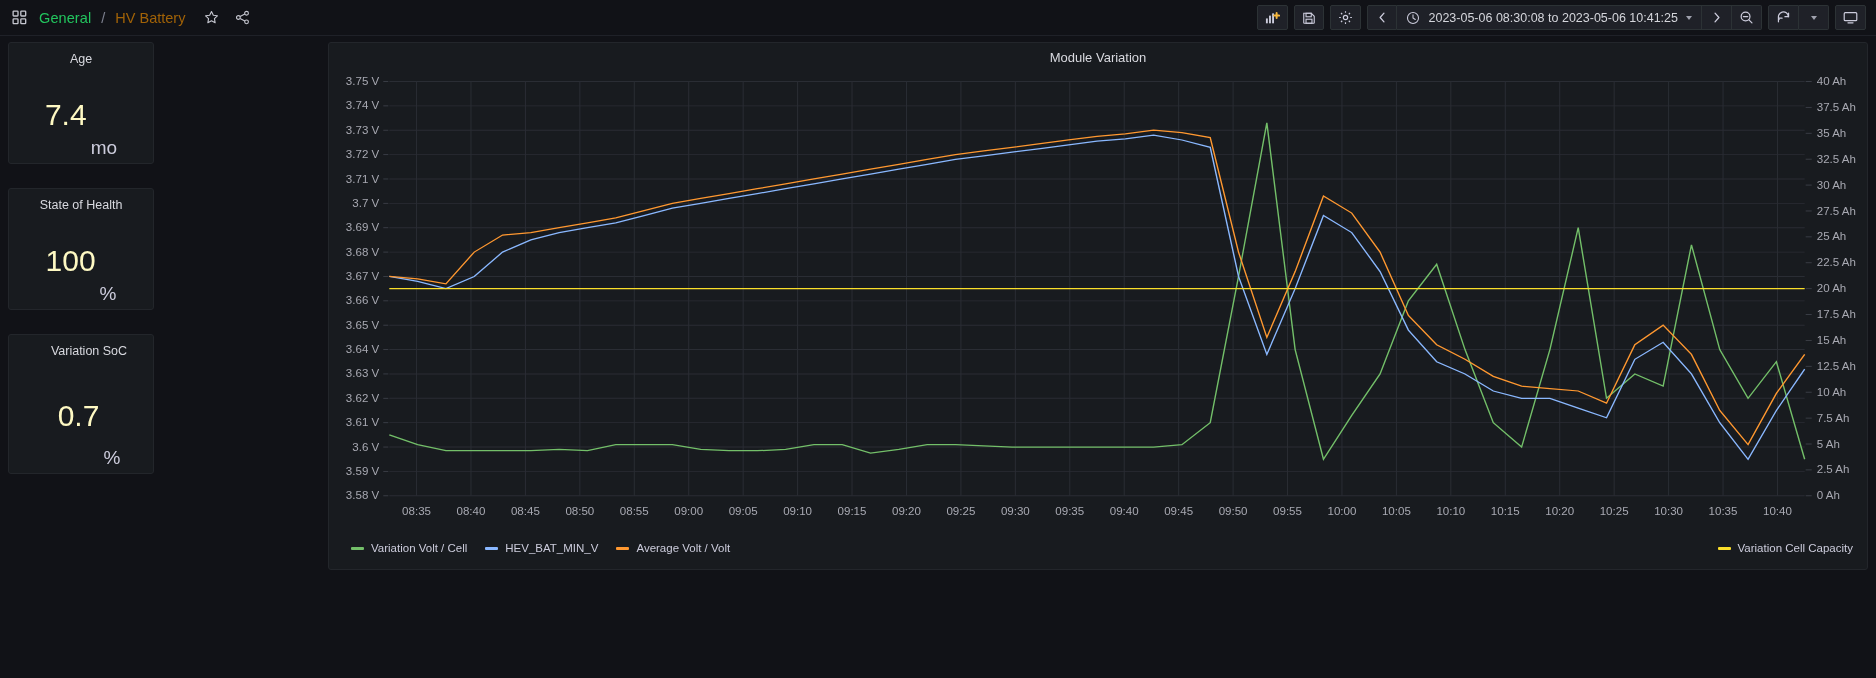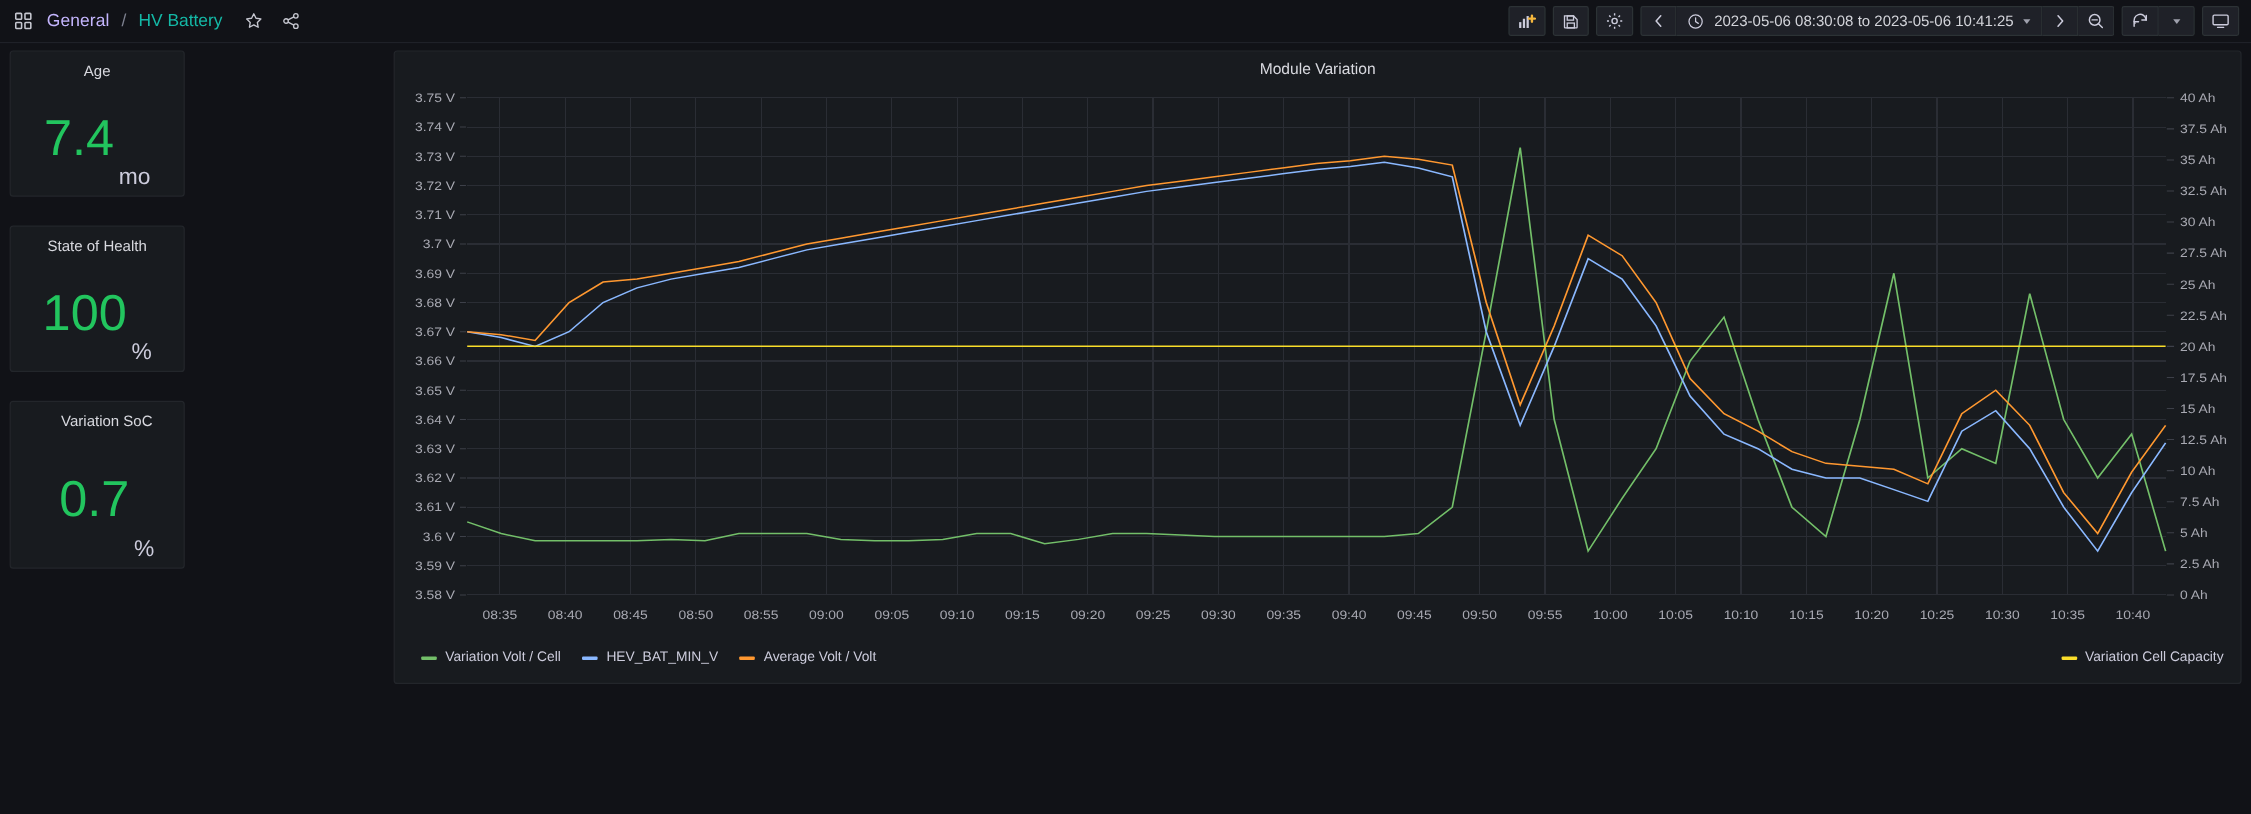--- a/index.html
+++ b/index.html
@@ -23,7 +23,7 @@
   #breadcrumb { display: flex; align-items: center; gap: 9px; }
   .grid-icon { width: 15px; height: 15px; display:block; }
   .crumb {
-    font-size: 14.5px; color: #c4b5fd; letter-spacing: .1px;
+    font-size: 14.5px; color: #22c55e; letter-spacing: .1px;
   }
   .crumb-sep { color: #7e8190; font-size: 14.5px; margin: 0 1px; }
   .crumb-cur { font-size: 14.5px; color: #14b8a6; }

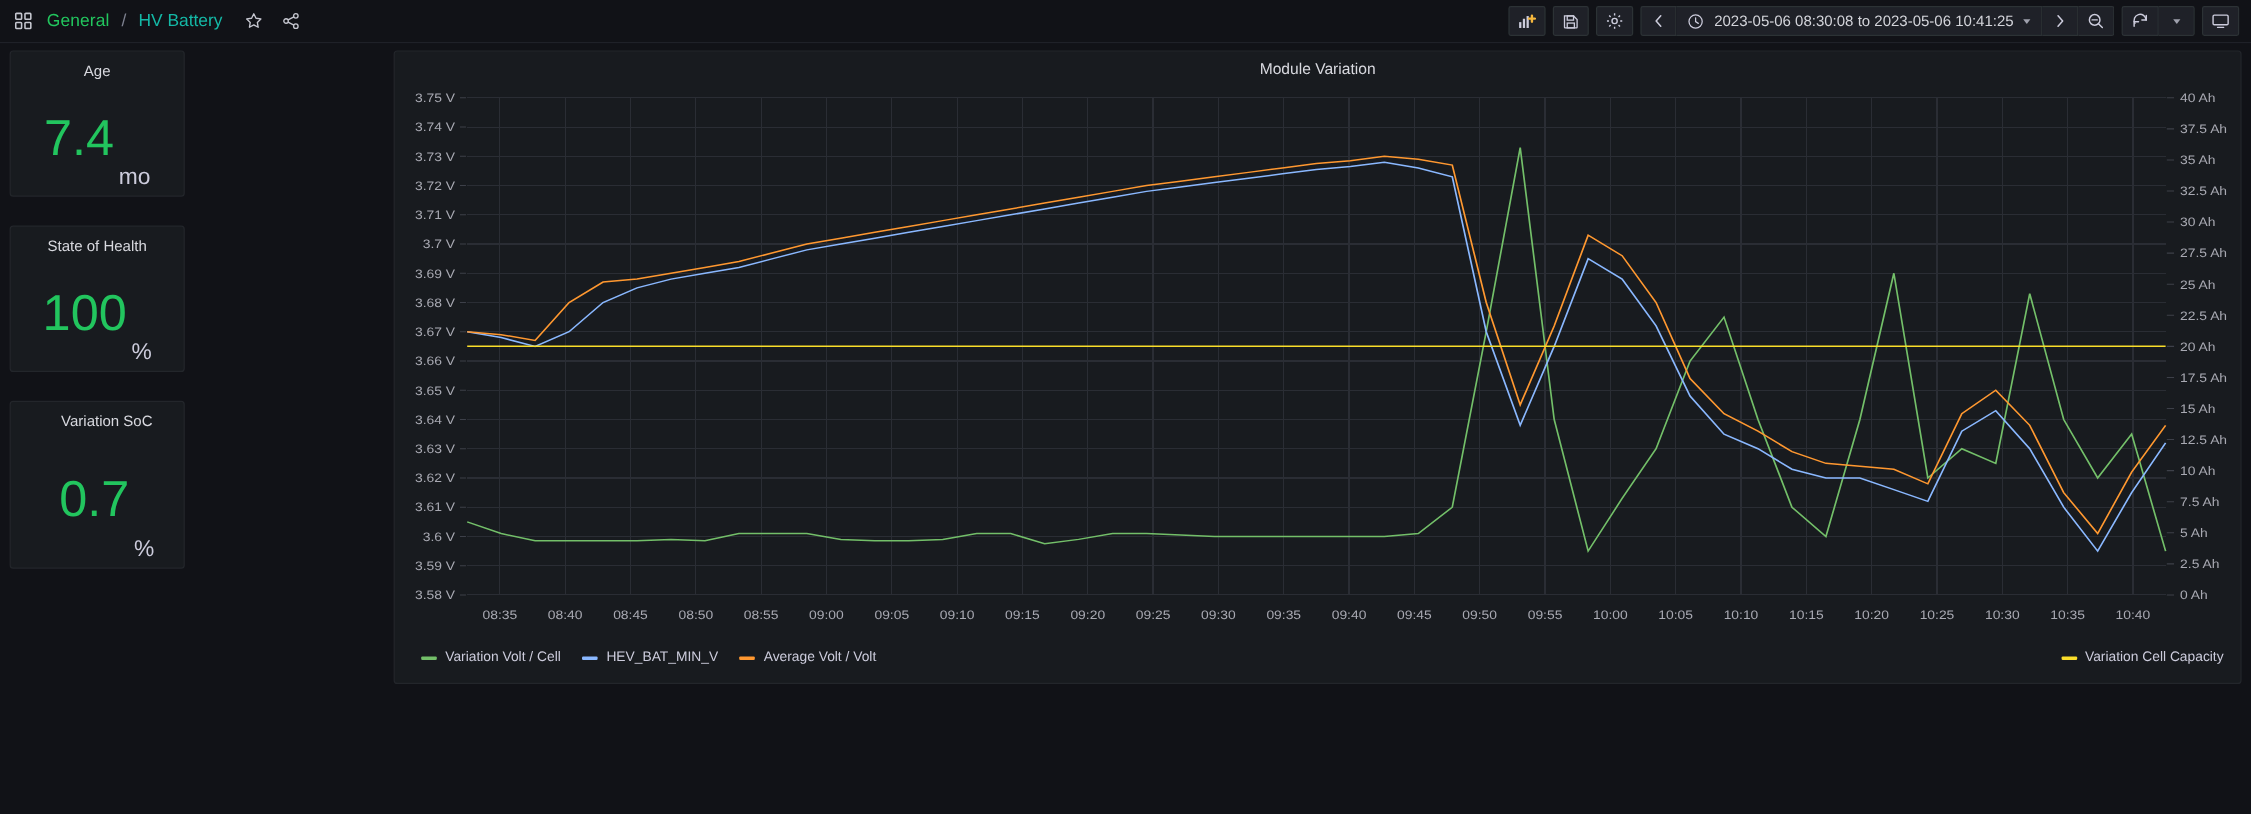--- a/index.html
+++ b/index.html
@@ -26,7 +26,7 @@
     font-size: 14.5px; color: #22c55e; letter-spacing: .1px;
   }
   .crumb-sep { color: #7e8190; font-size: 14.5px; margin: 0 1px; }
-  .crumb-cur { font-size: 14.5px; color: #14b8a6; }
+  .crumb-cur { font-size: 14.5px; color: #a16207; }
   .nav-ico-btn {
     width: 22px; height: 22px; display:flex; align-items:center; justify-content:center;
     color:#b9bac4; cursor: pointer;

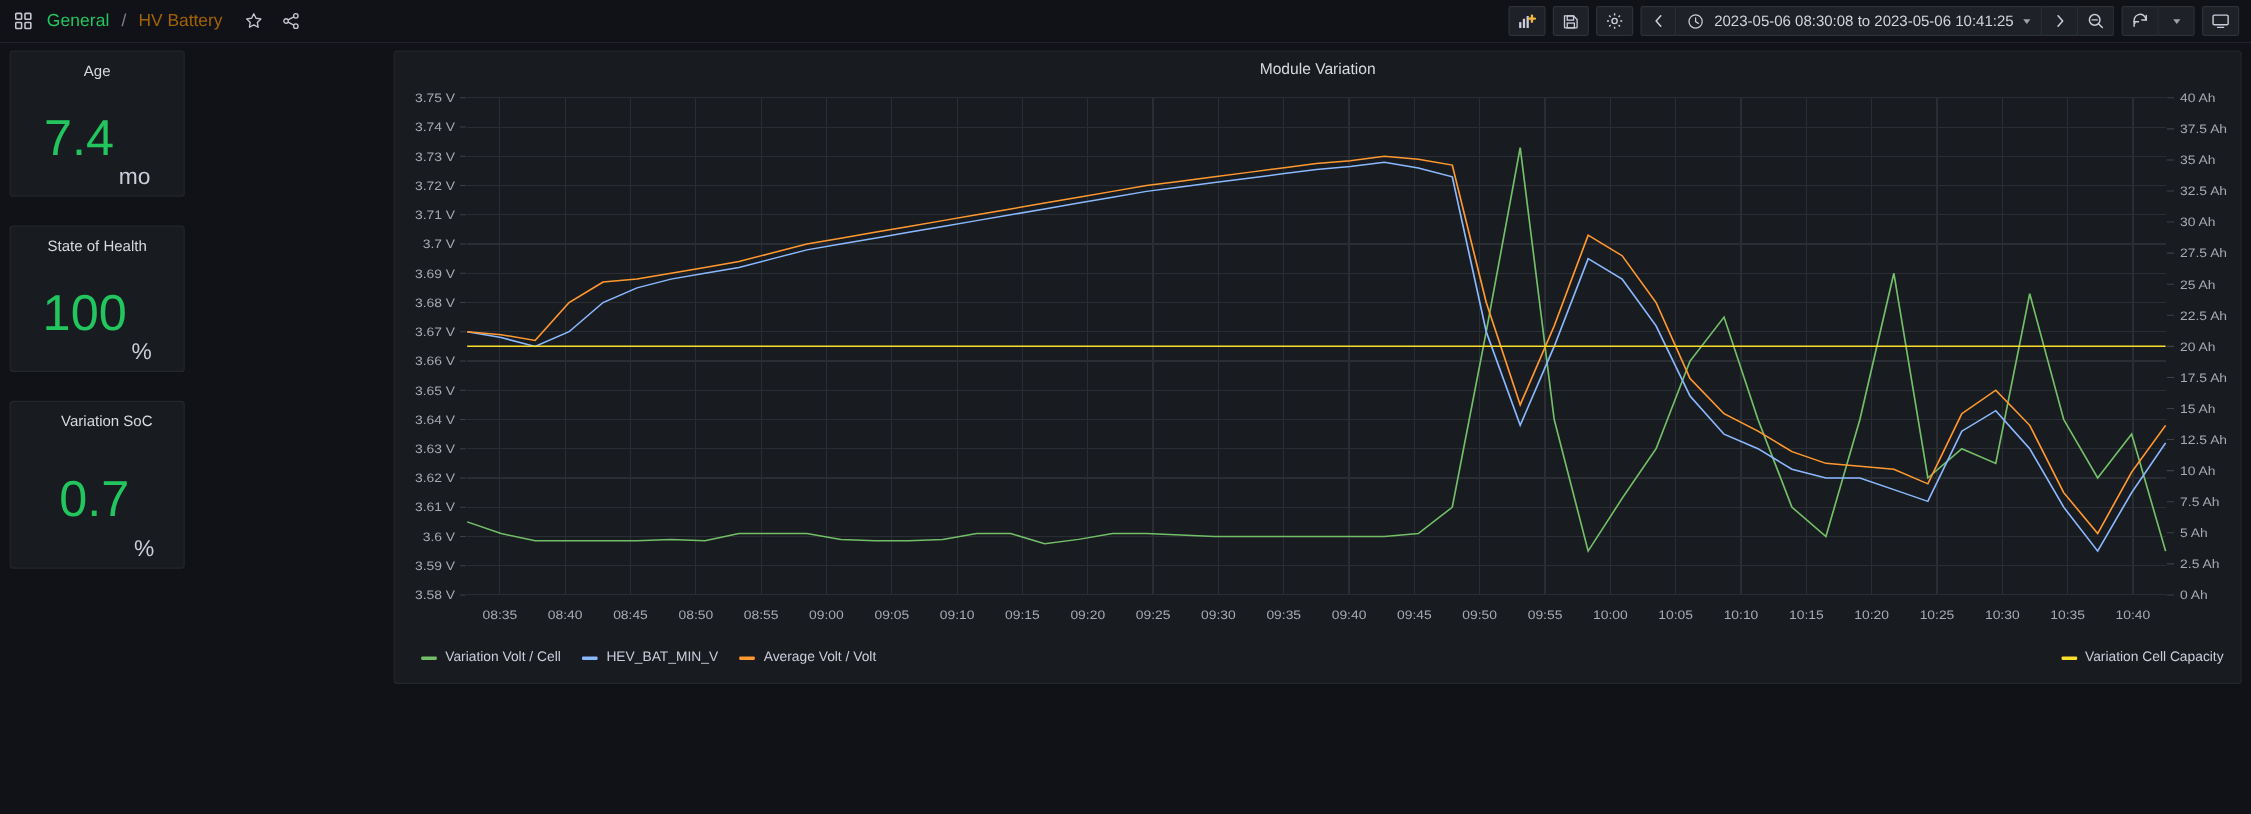--- a/index.html
+++ b/index.html
@@ -64,7 +64,7 @@
     flex: 1; display:flex; align-items:center; justify-content:center;
     width: 100%;
   }
-  .stat-num { font-size: 42px; color: #22c55e; line-height: 1; font-weight: 400; }
+  .stat-num { font-size: 30px; color: #fef9c3; line-height: 1; font-weight: 400; }
   .stat-unit { font-size: 19px; color: #ccccdc; margin-left: 4px; align-self: flex-end; margin-bottom: 4px; }
 
   

